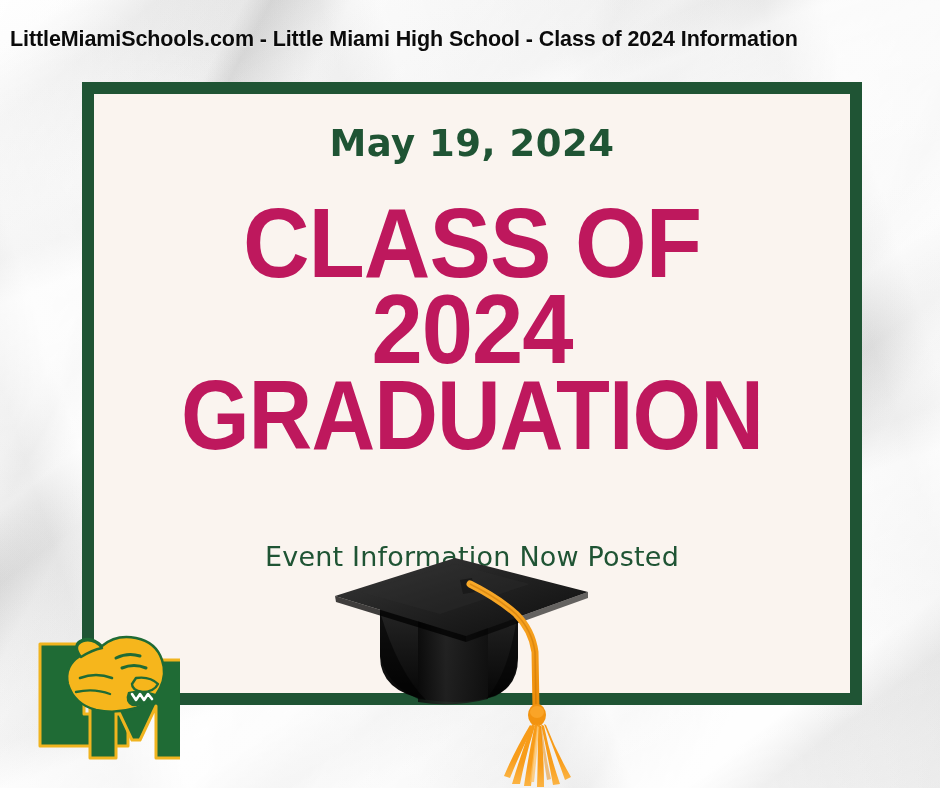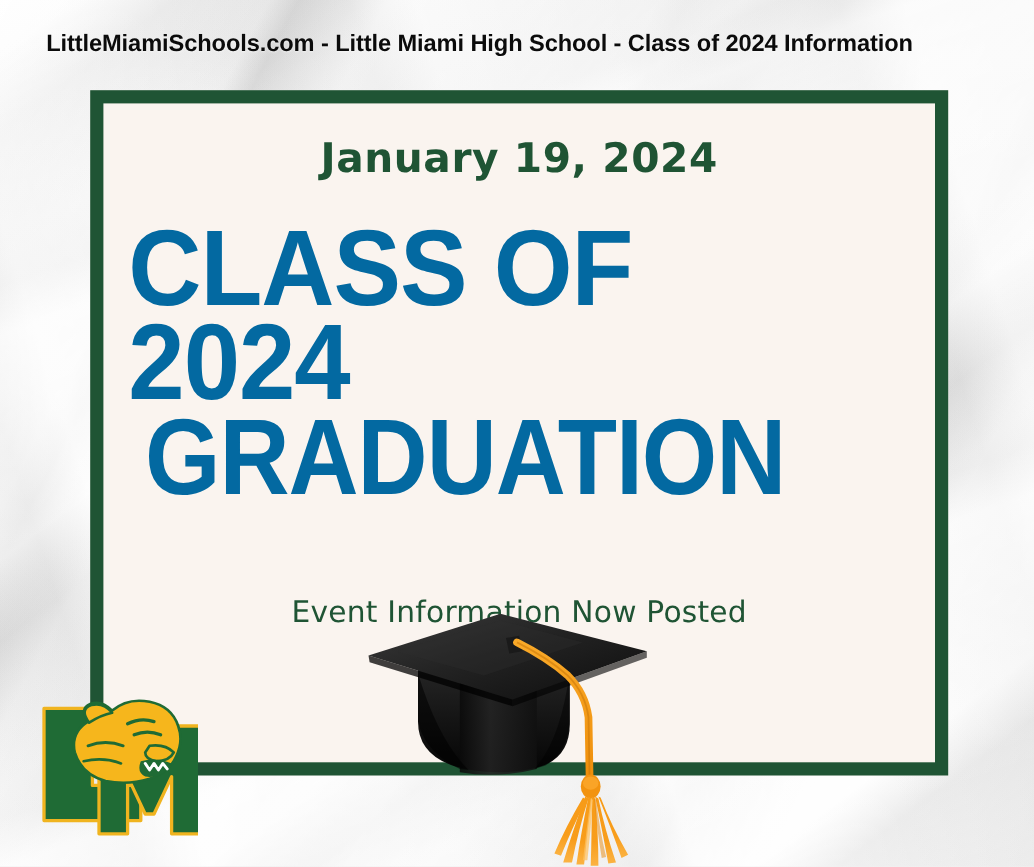--- a/index.html
+++ b/index.html
@@ -78,7 +78,6 @@
     padding-left: 10px;
     box-sizing: border-box;
     z-index: 6;
-    margin-left: 32px;
   }
   .header-text {
     font-family: "Liberation Sans", sans-serif;

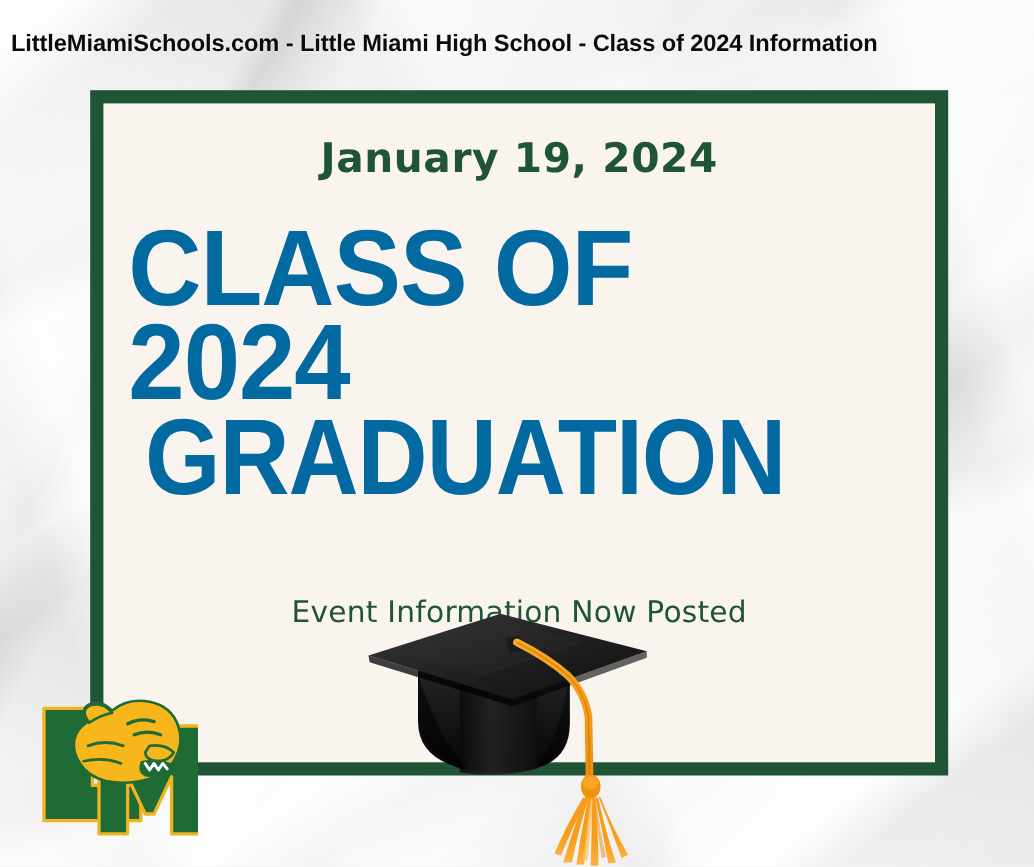--- a/index.html
+++ b/index.html
@@ -204,7 +204,7 @@
   <div class="frame">
     <div class="card-inner">
 
-      <div class="event-date">January 19, 2024</div>
+      <div class="event-date">May 19, 2024</div>
 
       <div class="headline">
         <span class="hl-1">CLASS OF</span>

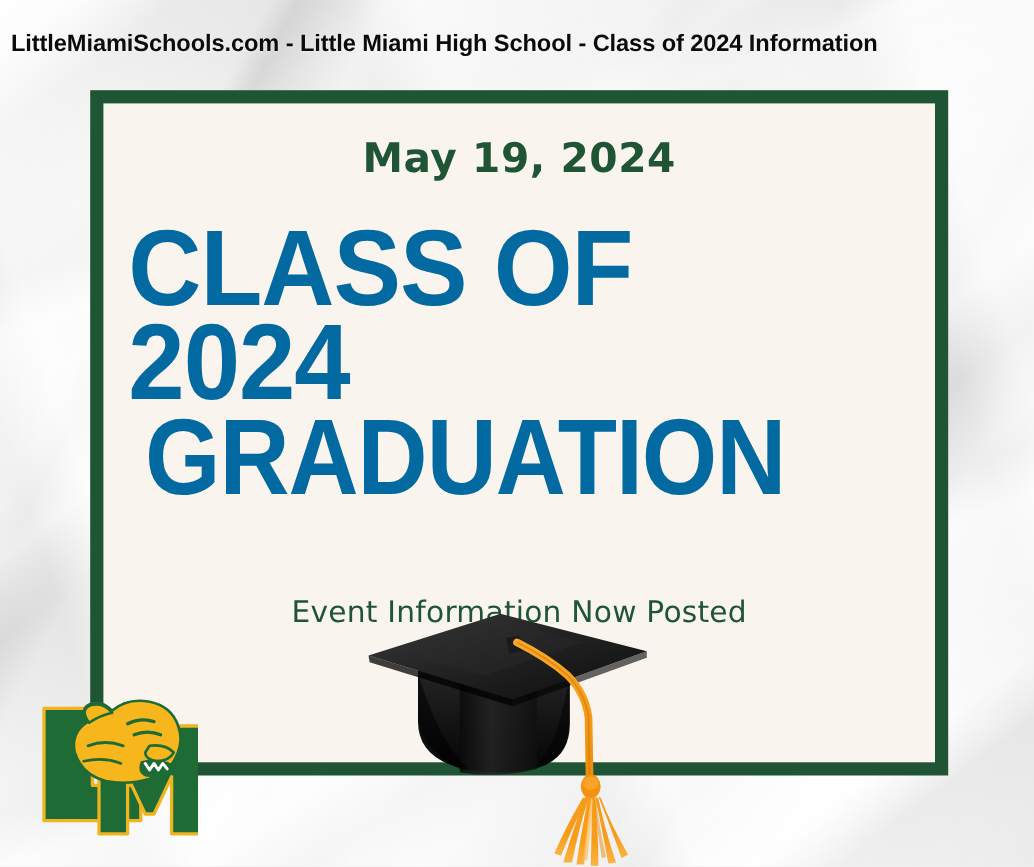--- a/index.html
+++ b/index.html
@@ -126,7 +126,8 @@
     left: 0;
     right: 0;
     top: 106px;
-    color: #0369a1;
+    text-align: center;
+    color: #be185d;
     font-family: "Liberation Sans Narrow", "Liberation Sans", sans-serif;
     font-weight: bold;
     line-height: 0.88;

